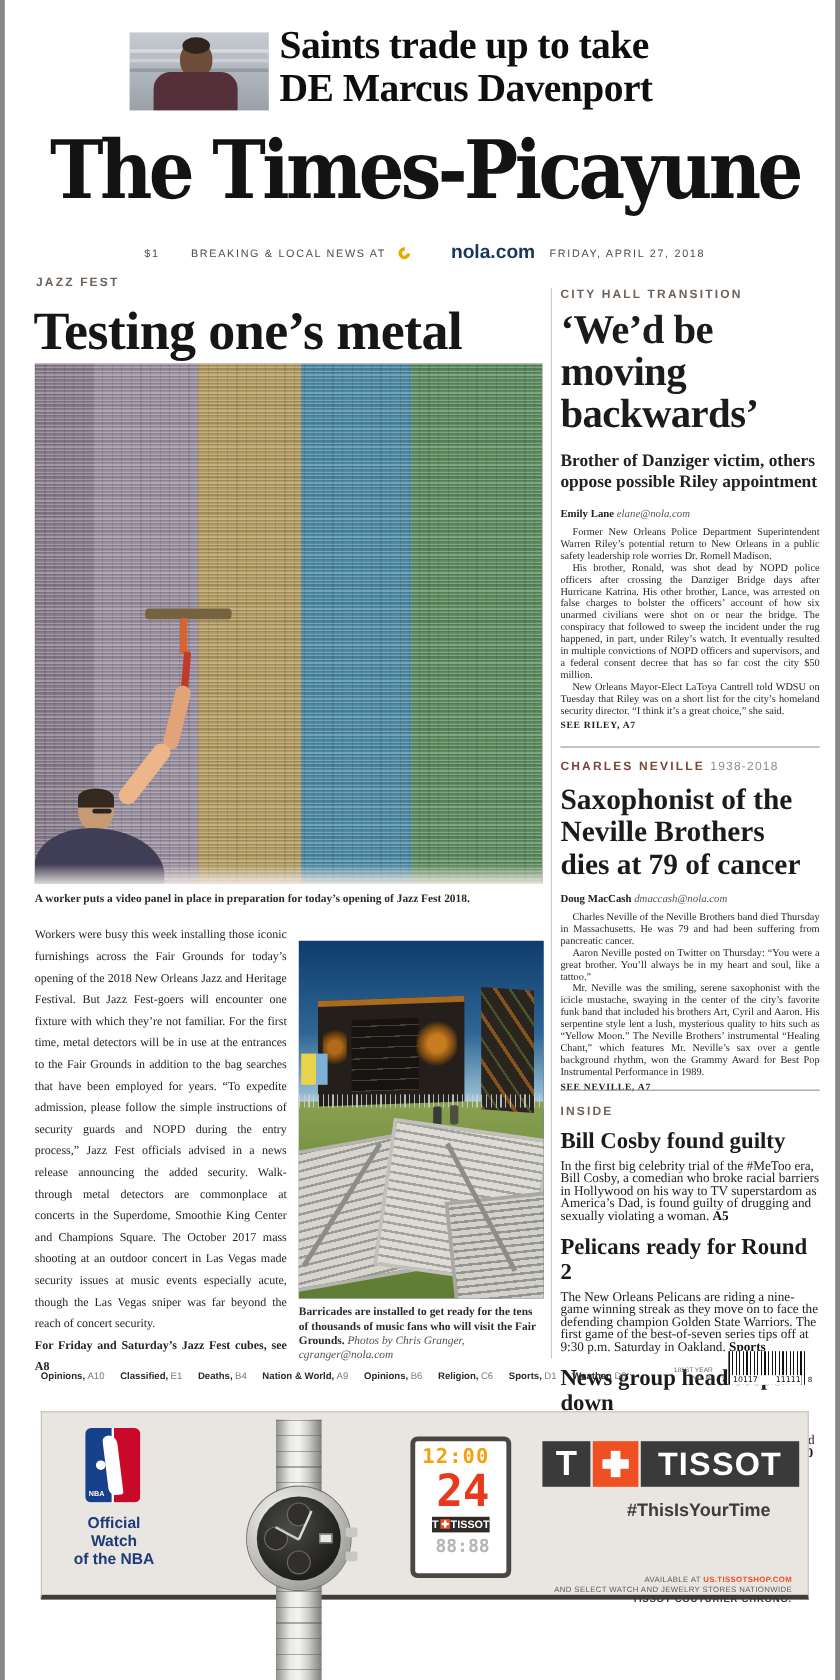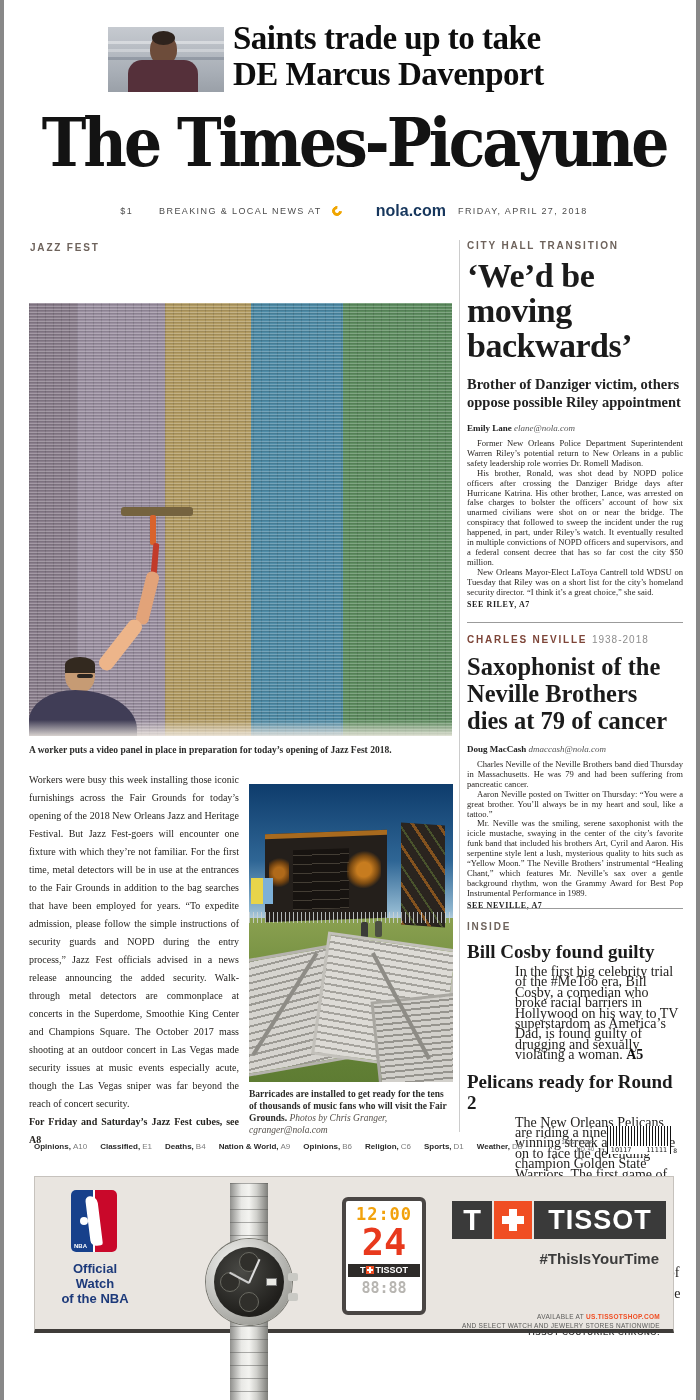--- a/index.html
+++ b/index.html
@@ -42,7 +42,7 @@
   .graf { font-size:8.6px; line-height:9.9px; text-align:justify; text-indent:10px; color:#221f1c; }
   .see-ref { font-weight:bold; font-size:8px; letter-spacing:.6px; color:#222; margin-top:2px; }
   
-  .lead-kicker { position:absolute; left:26px; top:242px; }
+  .lead-kicker { position:absolute; left:26px; top:230px; }
   .lead-head { position:absolute; left:24px; top:253px; font-weight:bold; font-size:45px;
     line-height:46px; letter-spacing:-.5px; color:#161616; }
   .photo1 { position:absolute; left:25px; top:303px; width:423px; height:433px; overflow:hidden; background:#8a7e8c; }

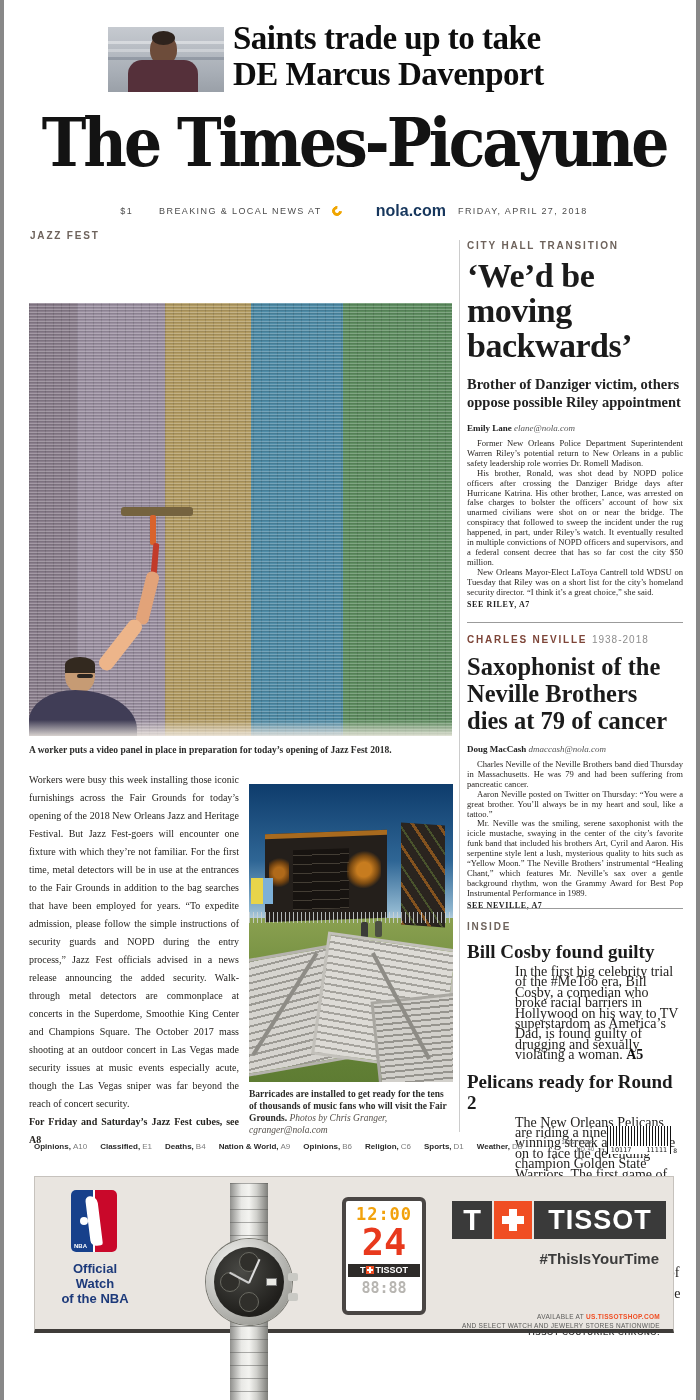--- a/index.html
+++ b/index.html
@@ -217,6 +217,7 @@
   </div>
 
   <div class="kicker lead-kicker">JAZZ FEST</div>
+  <h1 class="lead-head">Testing one’s metal</h1>
 
   <div class="photo1">
     <div class="band band1"></div>

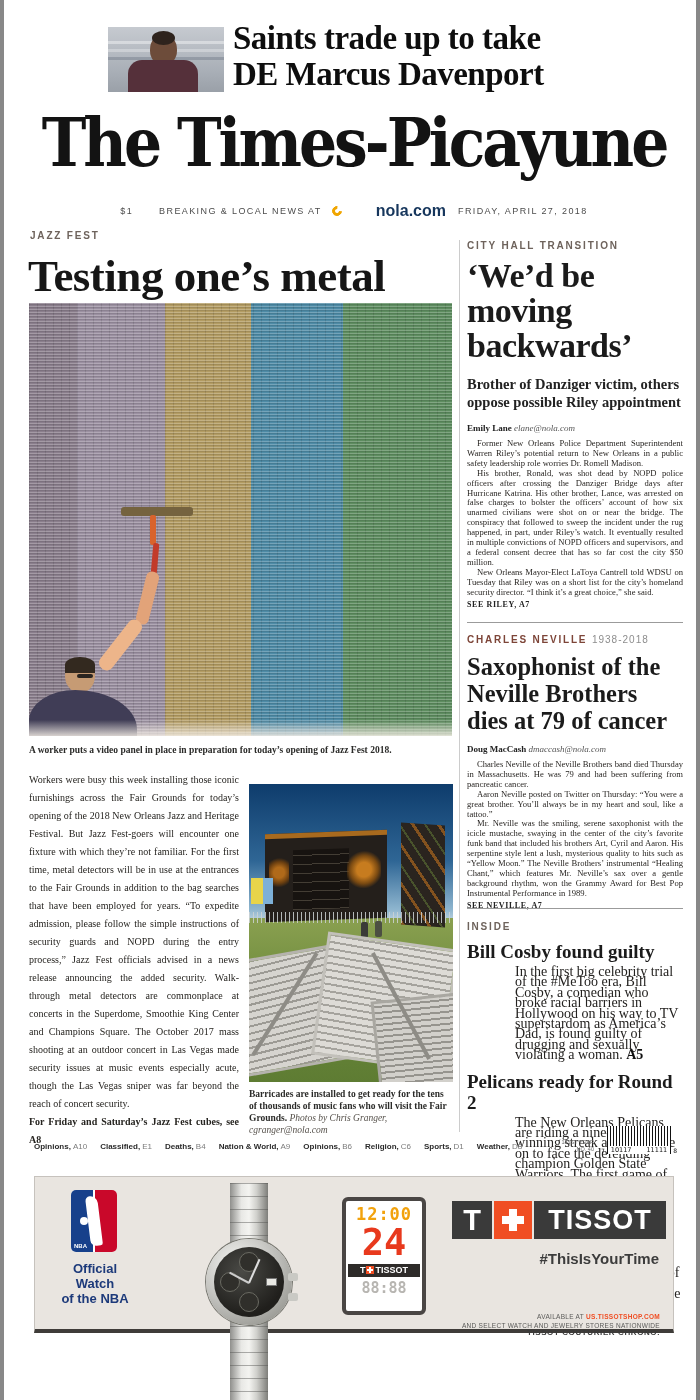--- a/index.html
+++ b/index.html
@@ -118,7 +118,7 @@
   .rule2 { top:908px; }
   .story-inside { top:921px; }
   .inside-item-head { font-weight:bold; font-size:19px; line-height:21px; color:#1b1b1b; margin:9px 0 5px; }
-  .inside-item-body { font-size:14px; line-height:10.4px; color:#242220; margin-bottom:10px;margin-left:48px; }
+  .inside-item-body { font-size:11px; line-height:10.4px; color:#242220; margin-bottom:10px; }
   .inside-page { font-weight:bold; color:#111; }
   
   .indexbar { position:absolute; left:30px; top:1142px; width:515px; display:flex; gap:13px;

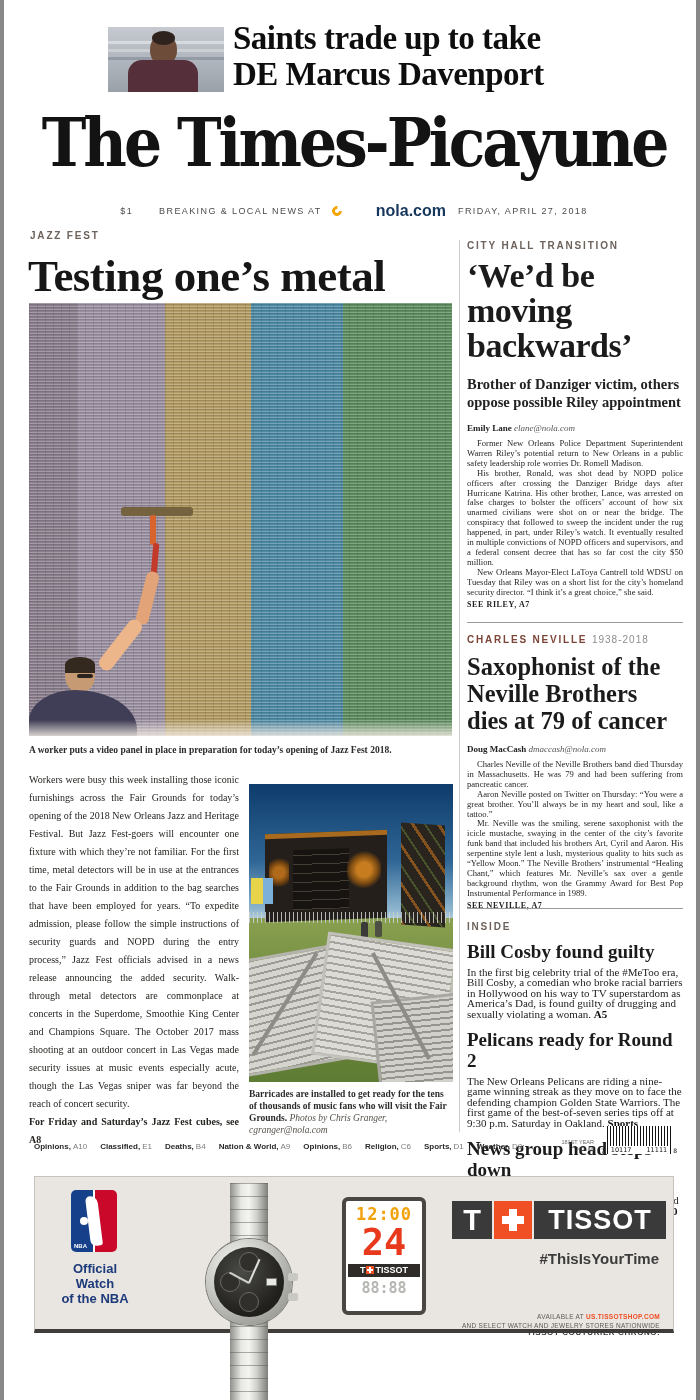--- a/index.html
+++ b/index.html
@@ -164,7 +164,7 @@
   .crown { position:absolute; left:70px; width:10px; height:8px; background:#c9c9c4; border-radius:2px; }
   .crown1 { top:90px; } .crown2 { top:110px; }
   .clock { position:absolute; left:307px; top:20px; width:84px; height:118px; background:#fff;
-    border:4px solid #4a4644; border-radius:6px; display:flex; flex-direction:column; align-items:center; padding:3px 2px; }
+    border:4px solid #4a4644; border-radius:6px; display:flex; flex-direction:column; align-items:flex-end; padding:3px 14px; }
   .clock-time { font-family:"DejaVu Sans Mono", monospace; font-weight:bold; font-size:17px; line-height:20px; color:#f2a20d; letter-spacing:1px; }
   .clock-sec { font-family:"DejaVu Sans Mono", monospace; font-weight:bold; font-size:37px; line-height:37px; color:#e8391d; }
   .clock-brand { width:100%; background:#2e2b29; color:#fff; text-align:center;

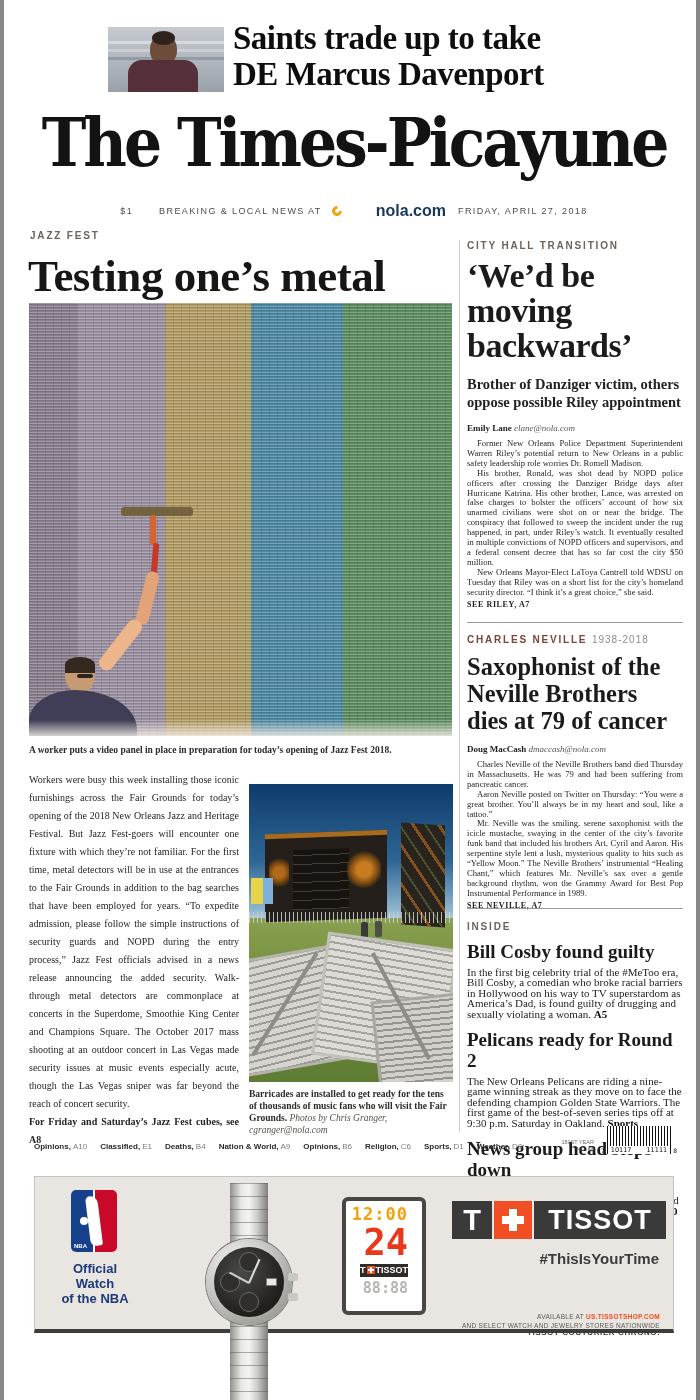--- a/index.html
+++ b/index.html
@@ -181,7 +181,7 @@
   .tl-plus::after { content:""; position:absolute; left:15px; top:8px; width:8px; height:22px; background:#fff; }
   .tl-name { width:132px; background:#3a3a3a; color:#fff; font-family:"Liberation Sans", sans-serif;
     font-weight:bold; font-size:27px; letter-spacing:1px; display:flex; align-items:center; justify-content:center; }
-  .hashtag { position:absolute; right:14px; top:73px; font-family:"Liberation Sans", sans-serif;
+  .hashtag { position:absolute; right:31px; top:73px; font-family:"Liberation Sans", sans-serif;
     font-weight:bold; font-size:15px; color:#3c3c3c; }
   .product { position:absolute; right:13px; top:123px; font-family:"Liberation Sans", sans-serif;
     font-weight:bold; font-size:8px; letter-spacing:.6px; color:#3a3a3a;margin-top:28px; }

